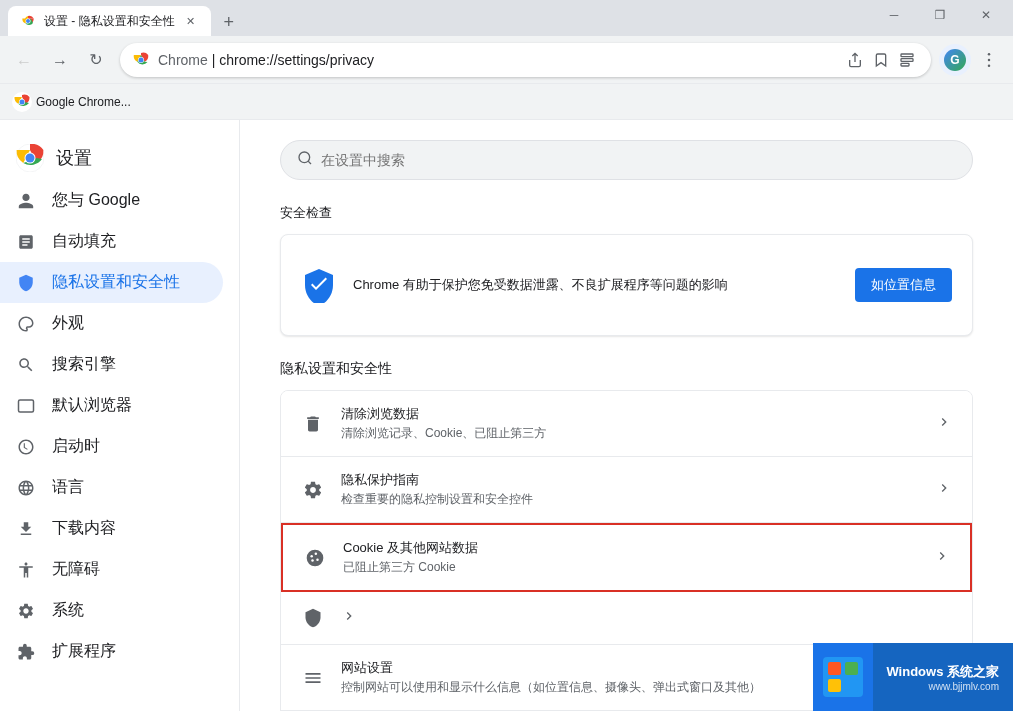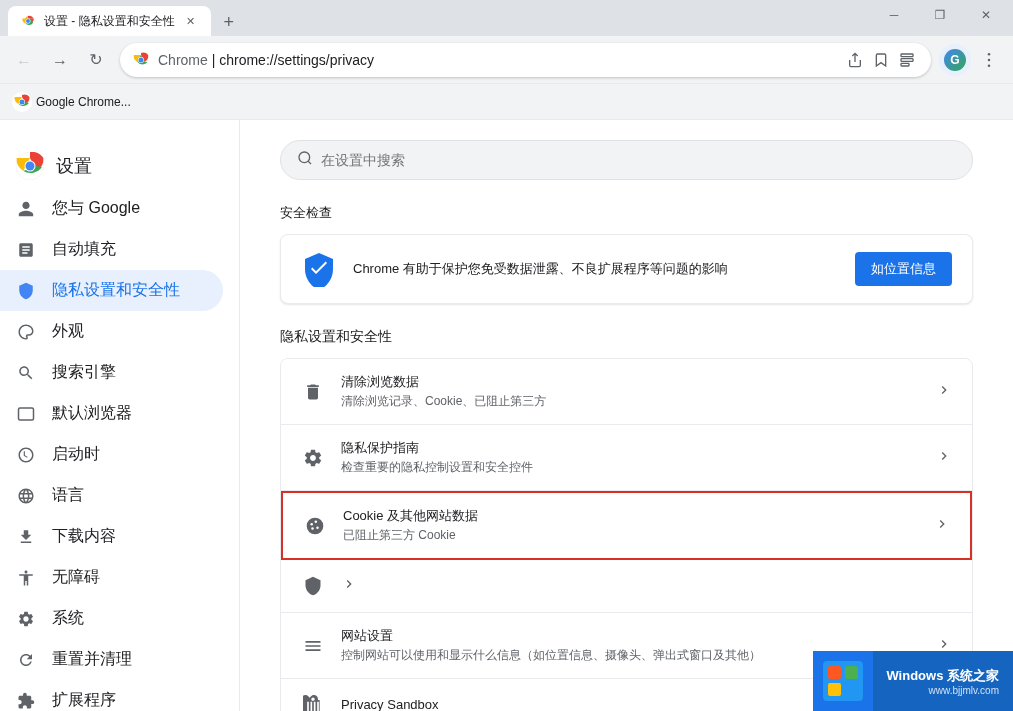--- a/index.html
+++ b/index.html
@@ -44,7 +44,7 @@
     .settings-page { flex: 1; display: flex; overflow: hidden; background: #fff; }
 
     
-    .sidebar { width: 240px; flex-shrink: 0; overflow-y: auto; background: #fff; padding-top: 16px; border-right: 1px solid #e8eaed; display: flex; flex-direction: column; }
+    .sidebar { width: 240px; flex-shrink: 0; overflow-y: auto; background: #fff; padding-top: 8px; border-right: 1px solid #e8eaed; display: flex; flex-direction: column; }
     .sidebar-header { display: flex; align-items: center; gap: 12px; padding: 16px 16px 8px; }
     .sidebar-title { font-size: 18px; font-weight: 400; color: #202124; }
     .sidebar-item { display: flex; align-items: center; gap: 16px; padding: 10px 16px; cursor: pointer; border-radius: 0 24px 24px 0; margin-right: 16px; color: #202124; }

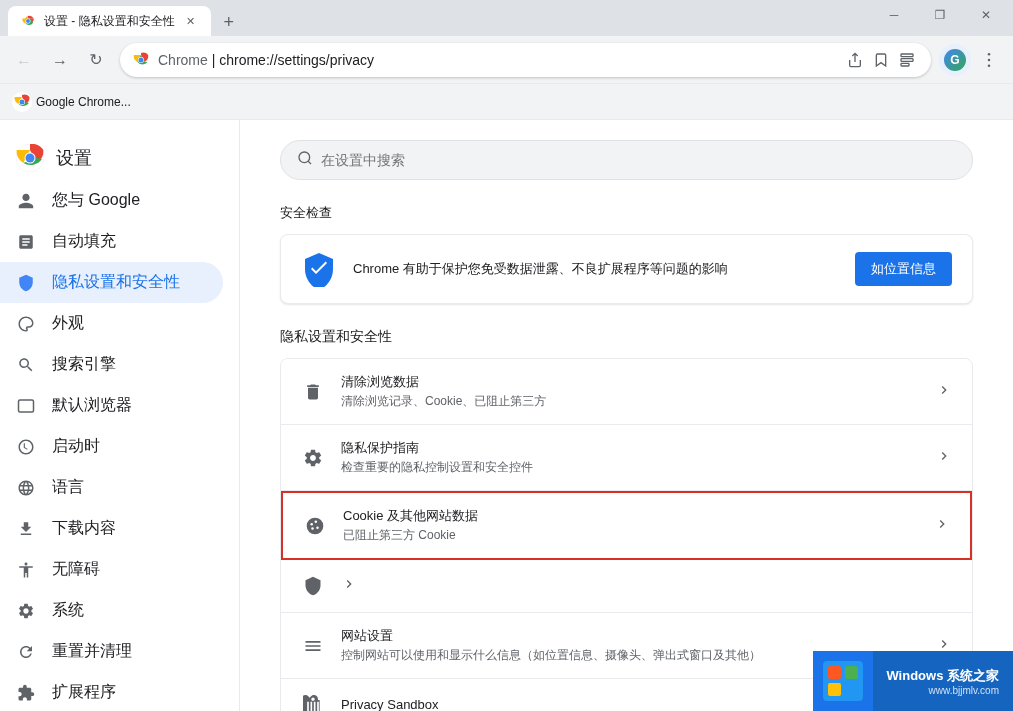--- a/index.html
+++ b/index.html
@@ -66,7 +66,7 @@
     .section-title { font-size: 13px; color: #202124; margin-bottom: 12px; font-weight: 500; }
 
     
-    .security-check-card { background: #fff; border: 1px solid #e8eaed; border-radius: 8px; padding: 16px 20px; display: flex; align-items: center; gap: 16px; margin-bottom: 24px; box-shadow: 0 1px 2px rgba(0,0,0,0.1); }
+    .security-check-card { background: #fff; border: 1px solid #e8eaed; border-radius: 8px; padding: 32px 20px; display: flex; align-items: center; gap: 16px; margin-bottom: 24px; box-shadow: 0 1px 2px rgba(0,0,0,0.1); }
     .security-shield-icon { width: 36px; height: 36px; flex-shrink: 0; display: flex; align-items: center; justify-content: center; }
     .security-check-text { flex: 1; font-size: 13px; color: #202124; }
     .check-now-btn { background: #1a73e8; color: #fff; border: none; border-radius: 4px; padding: 8px 16px; font-size: 13px; cursor: pointer; white-space: nowrap; }

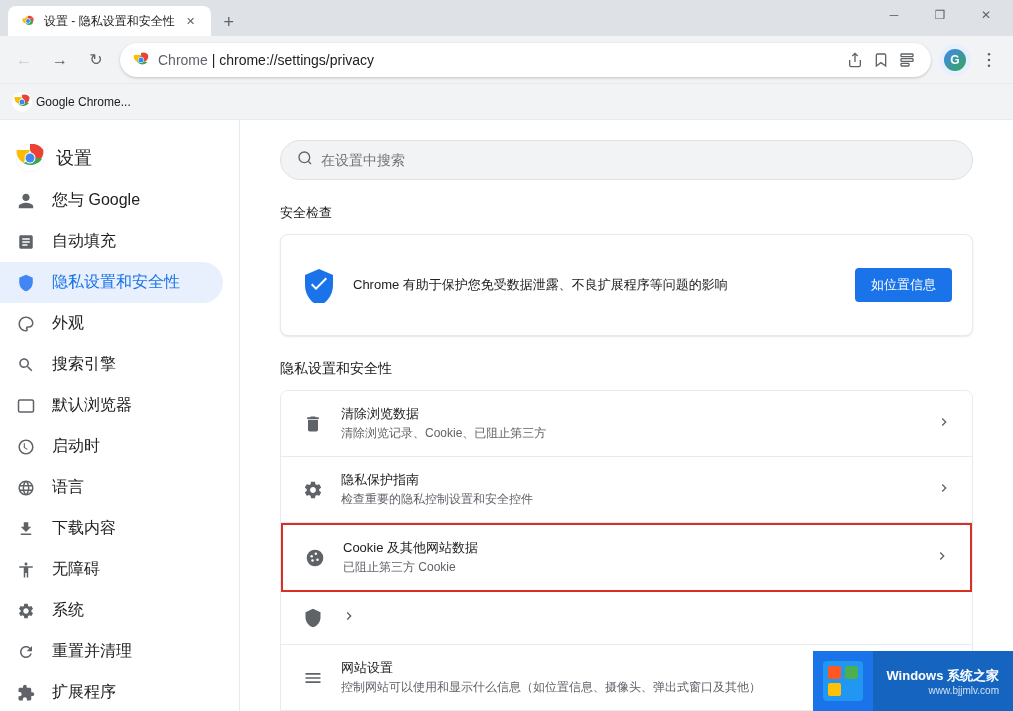--- a/index.html
+++ b/index.html
@@ -310,14 +310,6 @@
           <div class="sidebar-item">
     <div class="sidebar-item-icon">
               <svg width="18" height="18" viewBox="0 0 24 24" fill="currentColor">
-                <path d="M17.65 6.35C16.2 4.9 14.21 4 12 4c-4.42 0-7.99 3.58-7.99 8s3.57 8 7.99 8c3.73 0 6.84-2.55 7.73-6h-2.08c-.82 2.33-3.04 4-5.65 4-3.31 0-6-2.69-6-6s2.69-6 6-6c1.66 0 3.14.69 4.22 1.78L13 11h7V4l-2.35 2.35z"></path>
-              </svg>
-            </div>
-    <span class="sidebar-item-label">重置并清理</span>
-  </div>
-          <div class="sidebar-item">
-    <div class="sidebar-item-icon">
-              <svg width="18" height="18" viewBox="0 0 24 24" fill="currentColor">
                 <path d="M20.5 11H19V7c0-1.1-.9-2-2-2h-4V3.5A2.5 2.5 0 0 0 10.5 1 2.5 2.5 0 0 0 8 3.5V5H4c-1.1 0-1.99.9-1.99 2v3.8H3.5c1.49 0 2.7 1.21 2.7 2.7s-1.21 2.7-2.7 2.7H2V20c0 1.1.9 2 2 2h3.8v-1.5c0-1.49 1.21-2.7 2.7-2.7s2.7 1.21 2.7 2.7V22H17c1.1 0 2-.9 2-2v-4h1.5a2.5 2.5 0 0 0 2.5-2.5 2.5 2.5 0 0 0-2.5-2.5z"></path>
               </svg>
             </div>

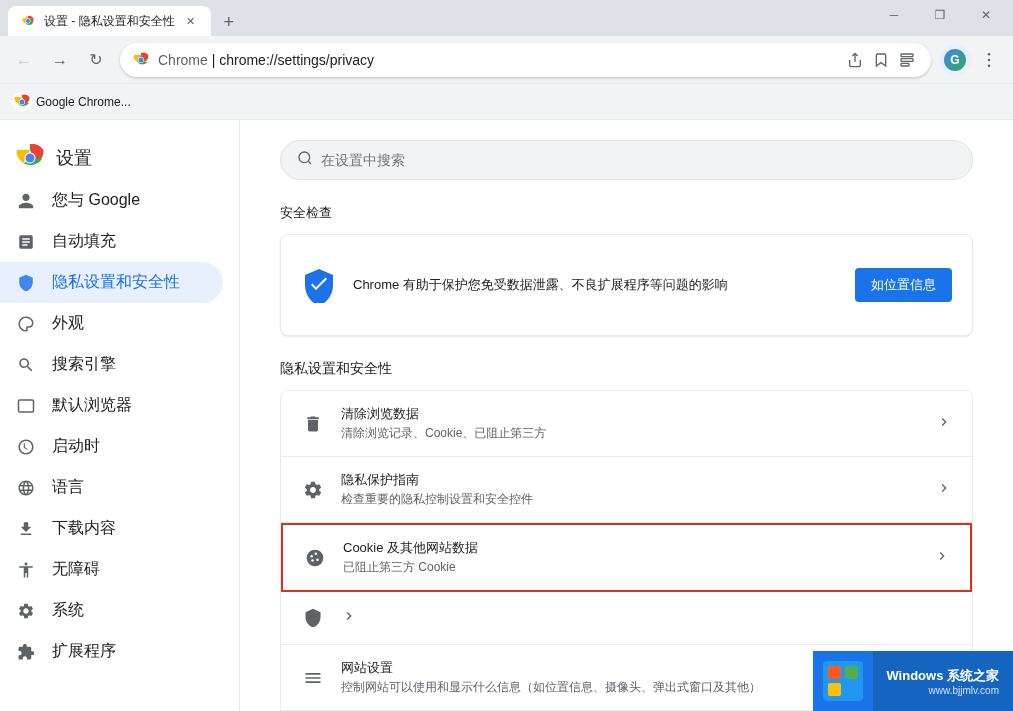--- a/index.html
+++ b/index.html
@@ -452,7 +452,7 @@
 </div>
 
 <div class="watermark-wrapper">
-  <div style="position: relative; width: 200px; height: 60px; background: #1565c0; display: flex; align-items: center; justify-content: flex-end; padding-right: 10px; gap: 0;">
+  <div style="position: relative; width: 200px; height: 68px; background: #1565c0; display: flex; align-items: center; justify-content: flex-end; padding-right: 10px; gap: 0;">
     <div style="position: absolute; left: 0; top: 0; bottom: 0; width: 60px; background: #1a73e8; display: flex; align-items: center; justify-content: center;">
       <svg width="40" height="40" viewBox="0 0 40 40">
         <rect width="40" height="40" rx="4" fill="#2196F3"></rect>

